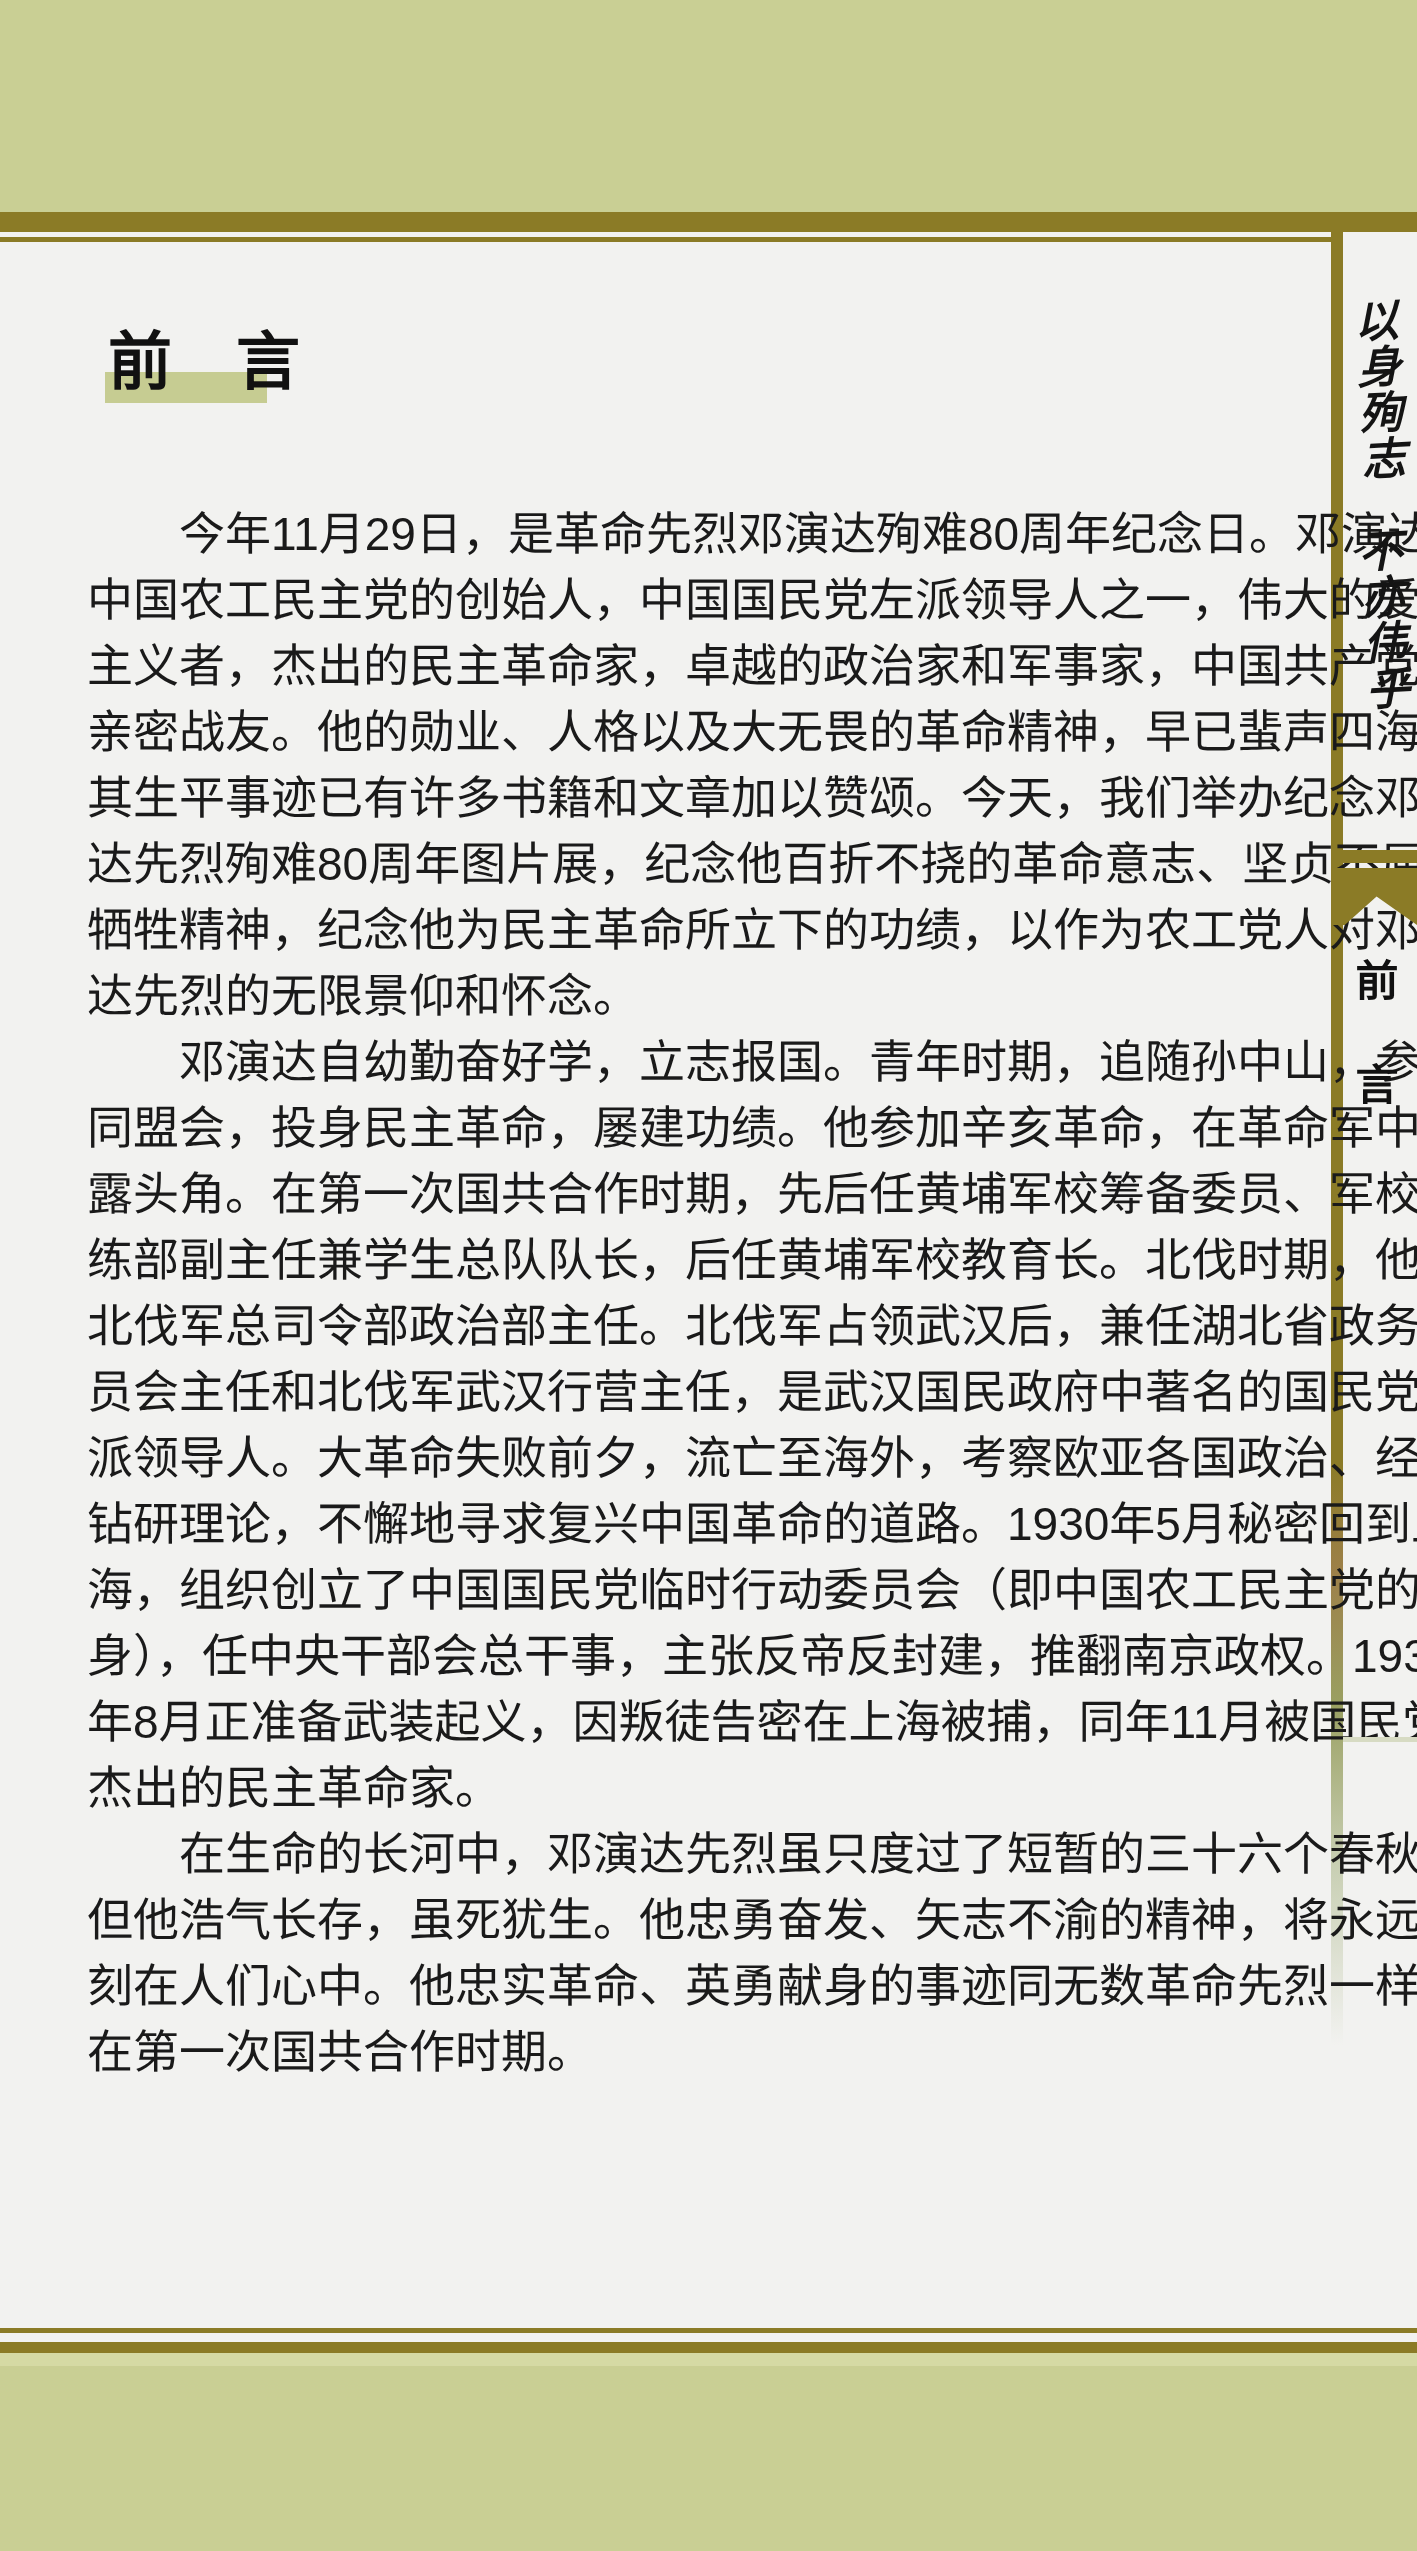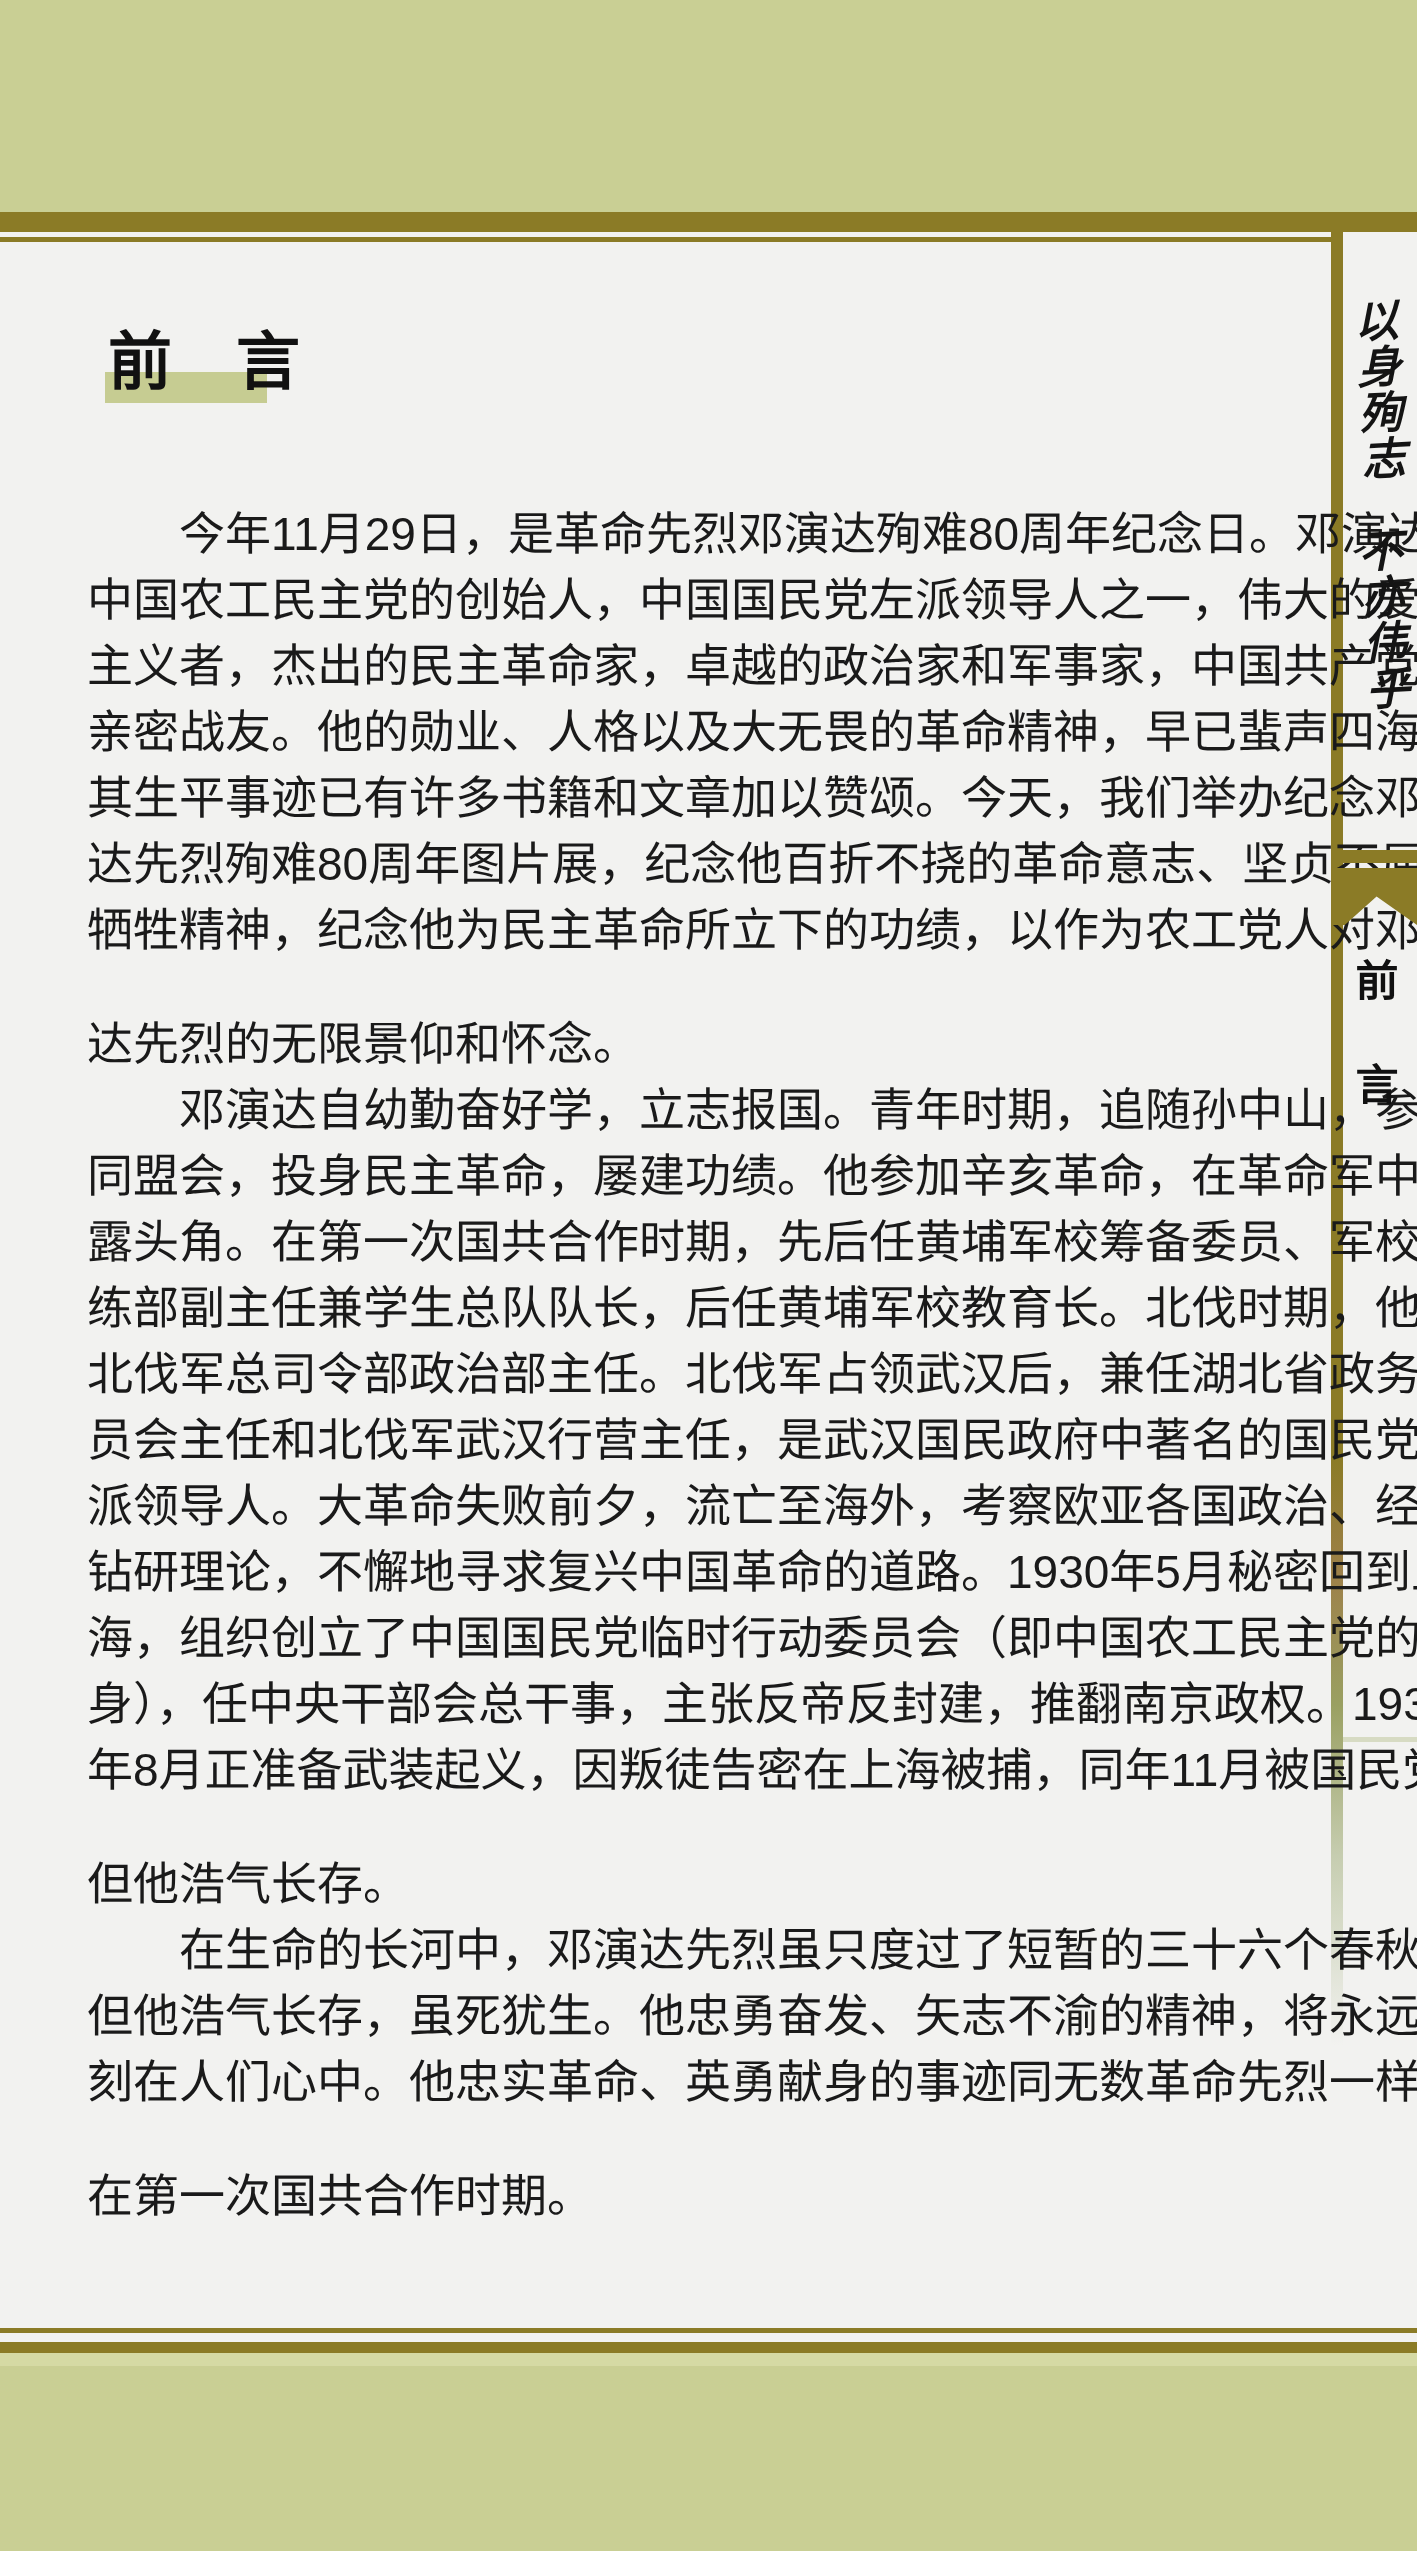--- a/index.html
+++ b/index.html
@@ -63,7 +63,7 @@
     color: var(--text);
   }
   .body-text .line.first { text-indent: 92px; }
-  .body-text .line.last  { text-align-last: left; margin-top: 48px; }
+  .body-text .line.last  { text-align-last: left; }
 
   
   .calligraphy-block {

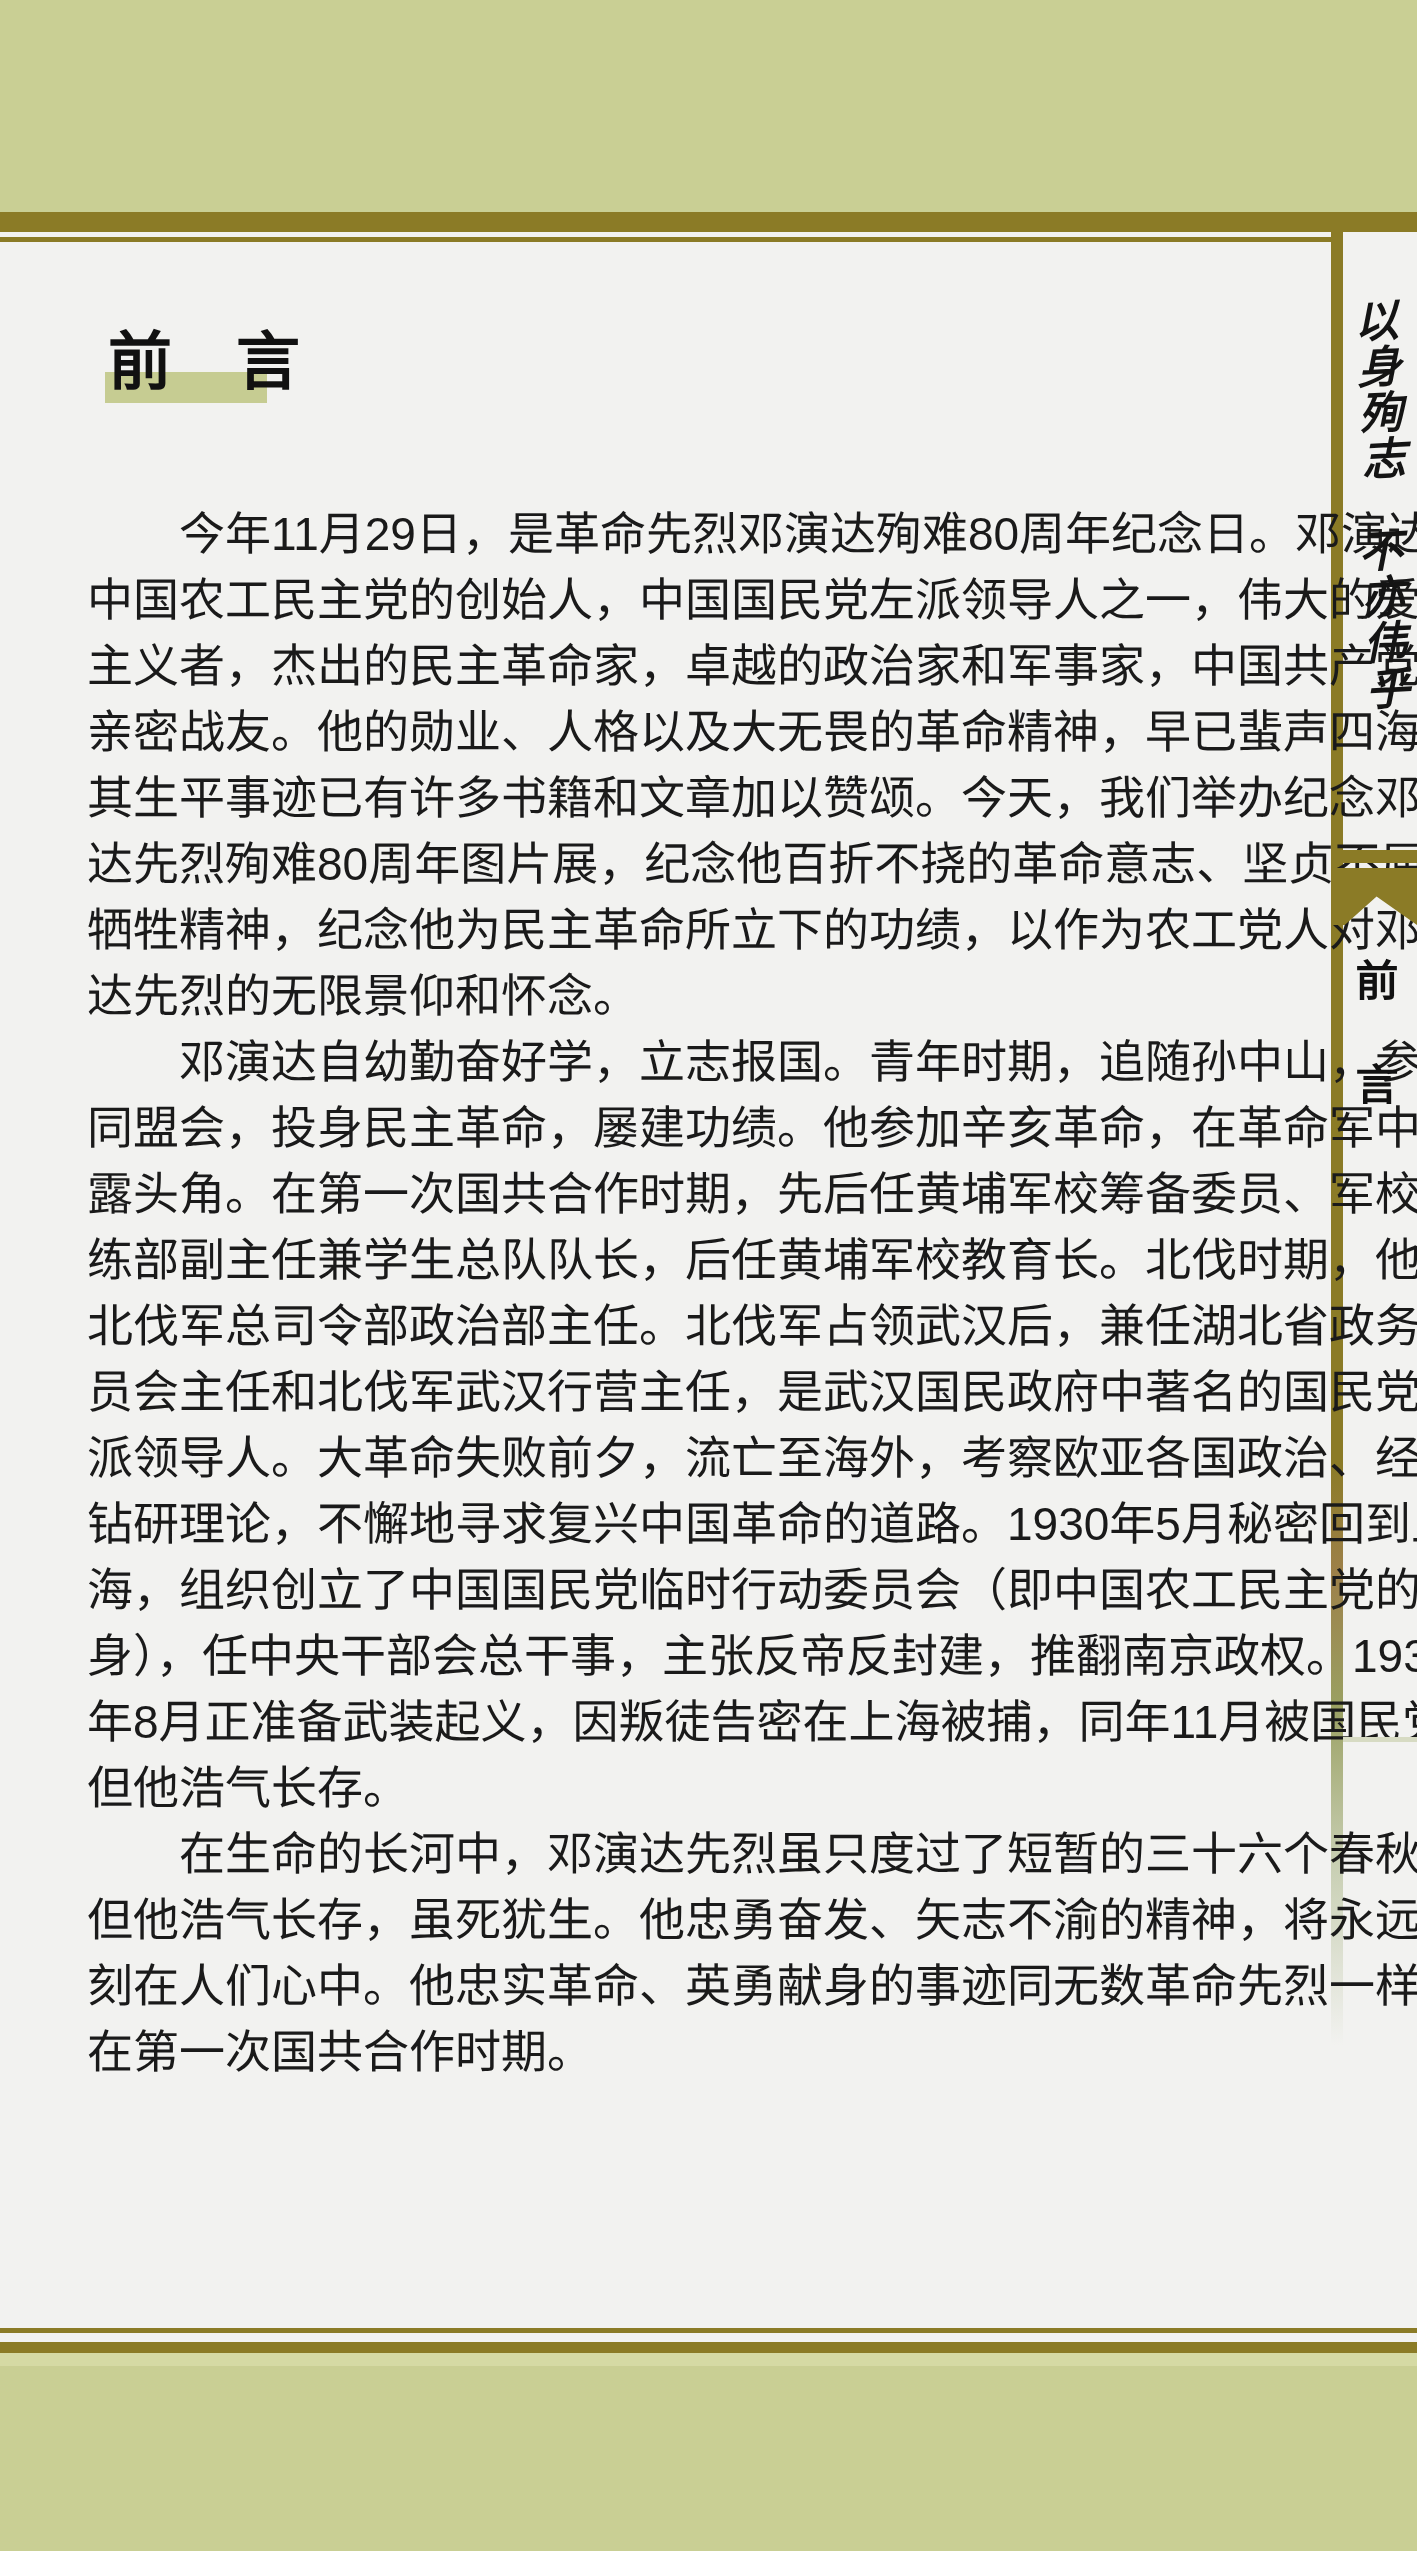--- a/index.html
+++ b/index.html
@@ -133,7 +133,7 @@
       <div class="line">海，组织创立了中国国民党临时行动委员会（即中国农工民主党的前</div>
       <div class="line">身），任中央干部会总干事，主张反帝反封建，推翻南京政权。1931</div>
       <div class="line">年8月正准备武装起义，因叛徒告密在上海被捕，同年11月被国民党</div>
-      <div class="line last">但他浩气长存。</div>
+      <div class="line last">杰出的民主革命家。</div>
       <div class="line first">在生命的长河中，邓演达先烈虽只度过了短暂的三十六个春秋，</div>
       <div class="line">但他浩气长存，虽死犹生。他忠勇奋发、矢志不渝的精神，将永远铭</div>
       <div class="line">刻在人们心中。他忠实革命、英勇献身的事迹同无数革命先烈一样，</div>

